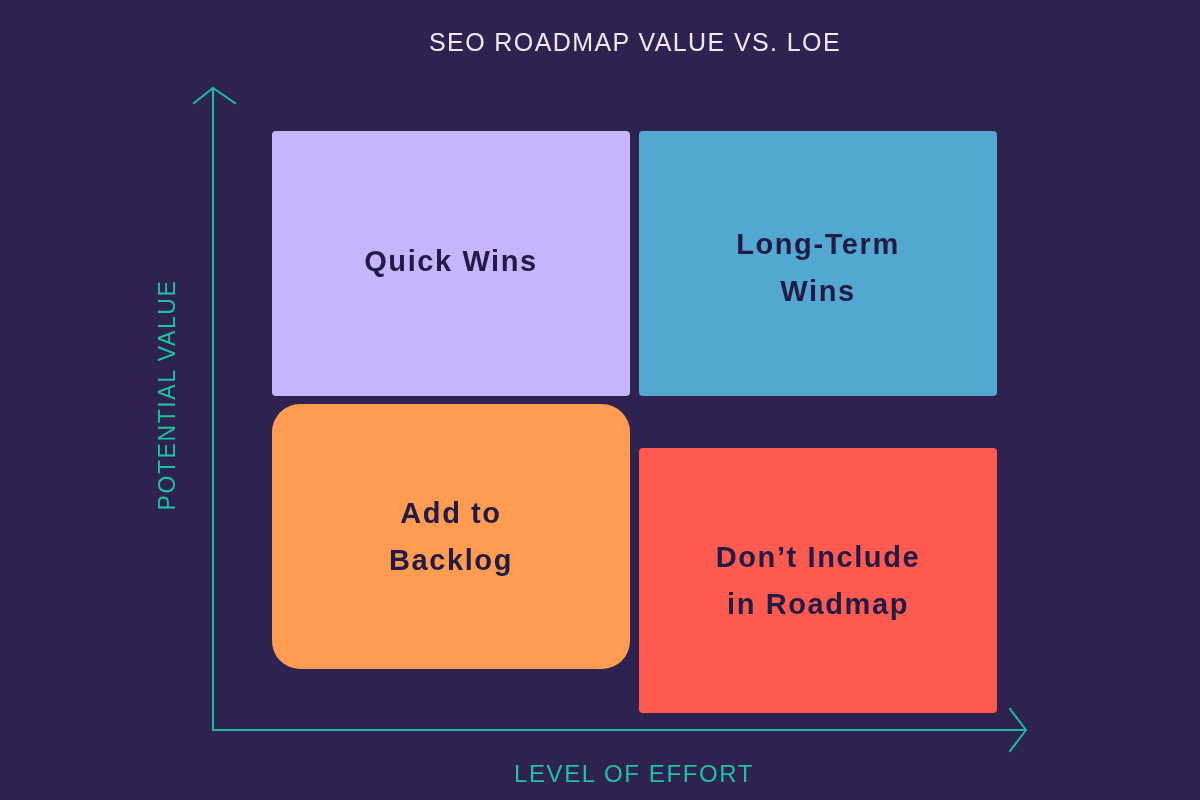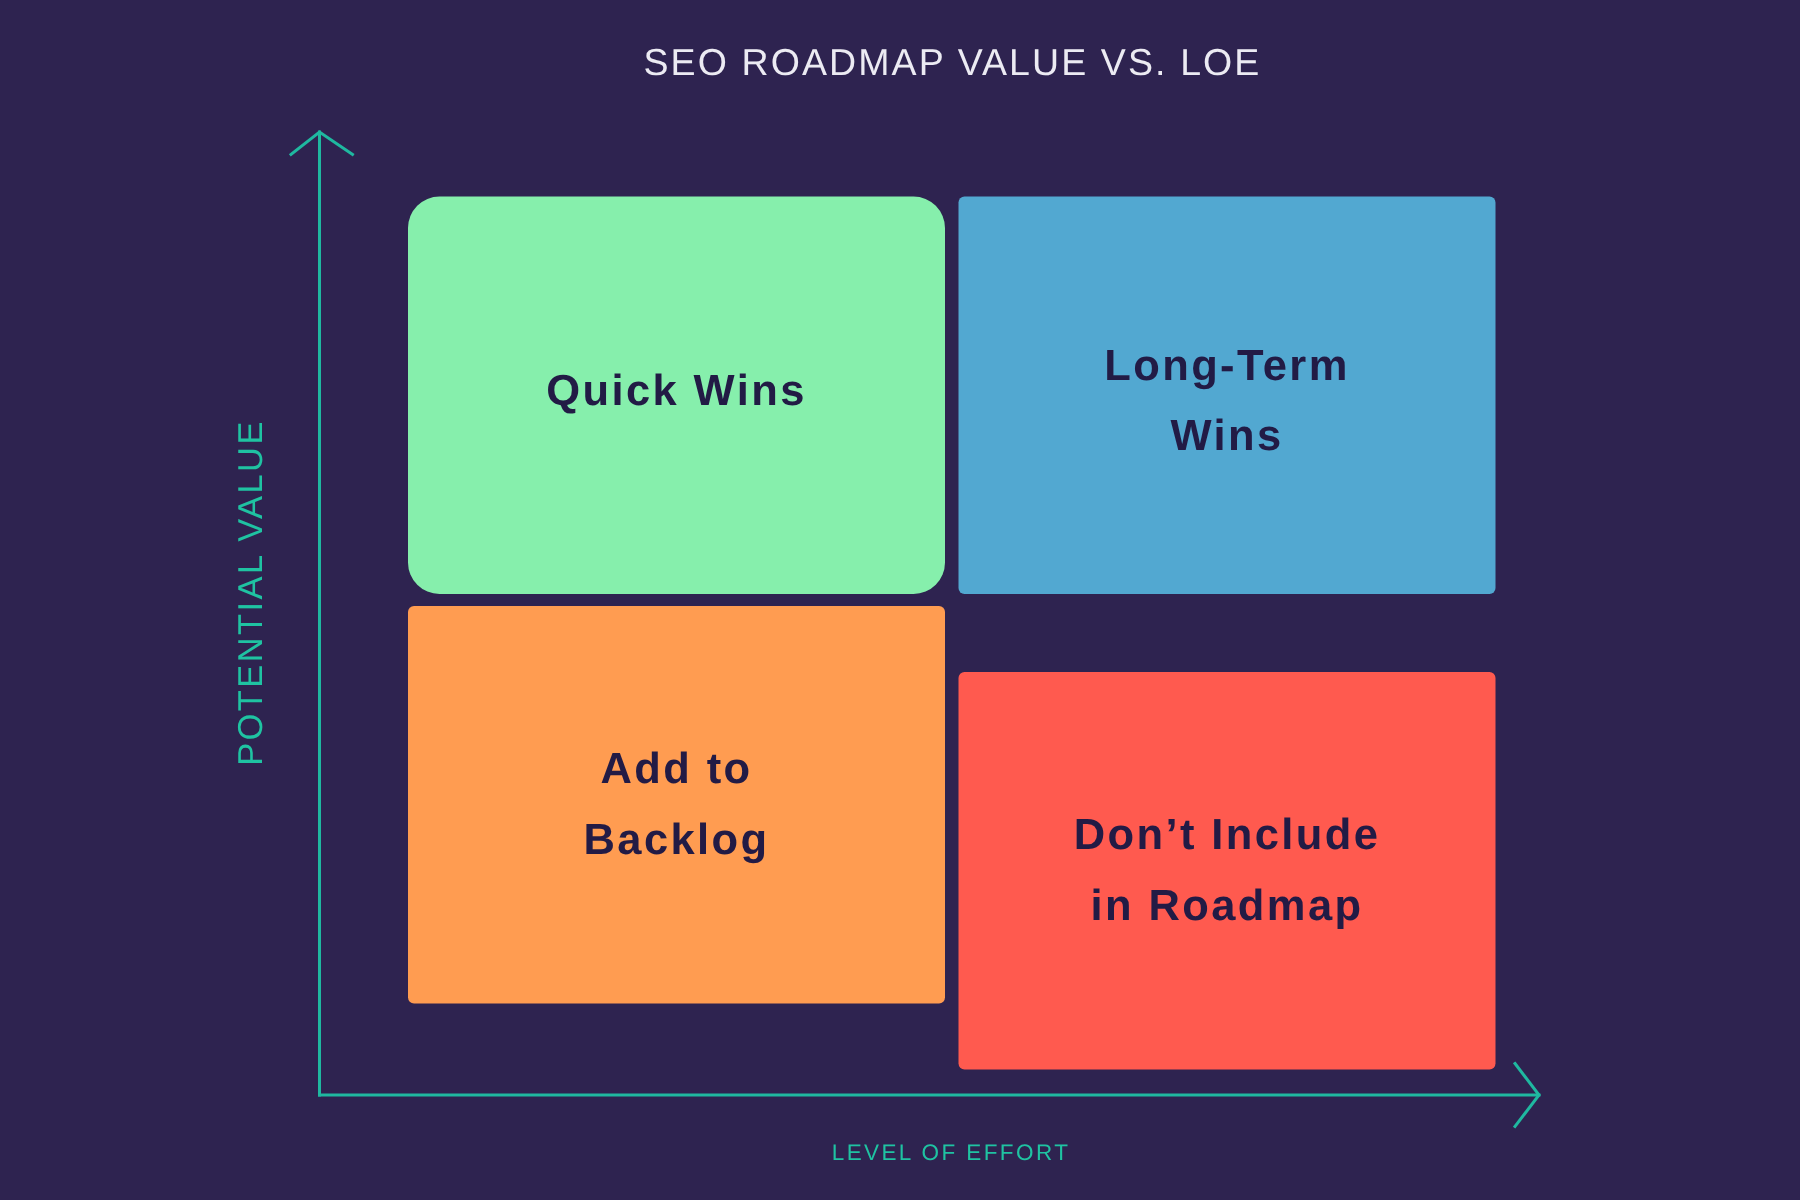--- a/index.html
+++ b/index.html
@@ -70,7 +70,7 @@
 <div class="ylabel">POTENTIAL VALUE</div>
 <div class="xlabel">LEVEL OF EFFORT</div>
 
-<div class="quad" id="q-tl" style="background: #86efac; border-radius: 21px;">
+<div class="quad" id="q-tl" style="background: #c4b5fd;">
   <span class="label">Quick Wins</span>
 </div>
 <div class="quad" id="q-tr" style="background: rgb(82, 168, 209);">

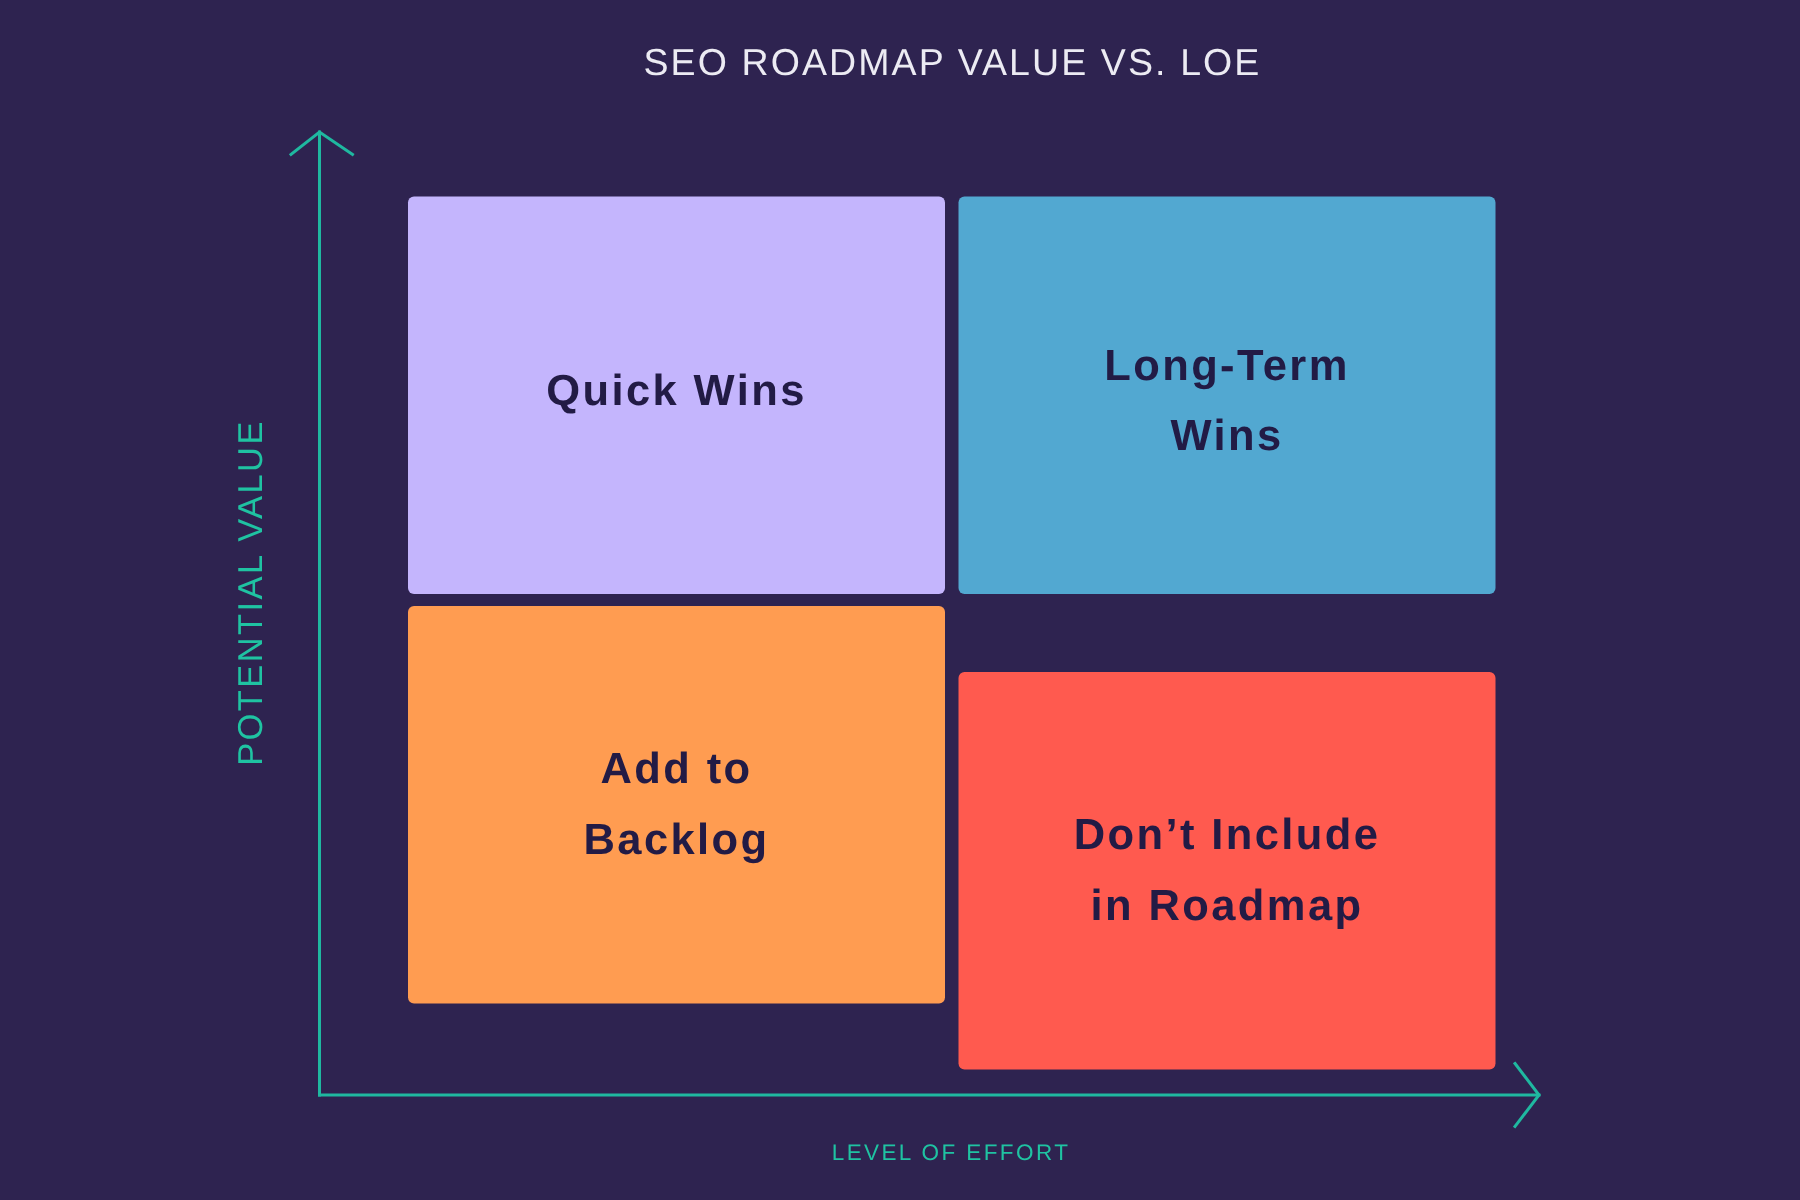--- a/index.html
+++ b/index.html
@@ -44,7 +44,7 @@
   }
   #q-tl { left: 272px; top: 131px; }
   #q-tr { left: 639px; top: 131px; }
-  #q-bl { left: 272px; top: 404px; }
+  #q-bl { left: 272px; top: 404px; border-radius: 28px; }
   #q-br { left: 639px; top: 404px; }
   #q-tl .label { margin-top: -5px; }
   #q-tr .label { margin-top: 9px; }

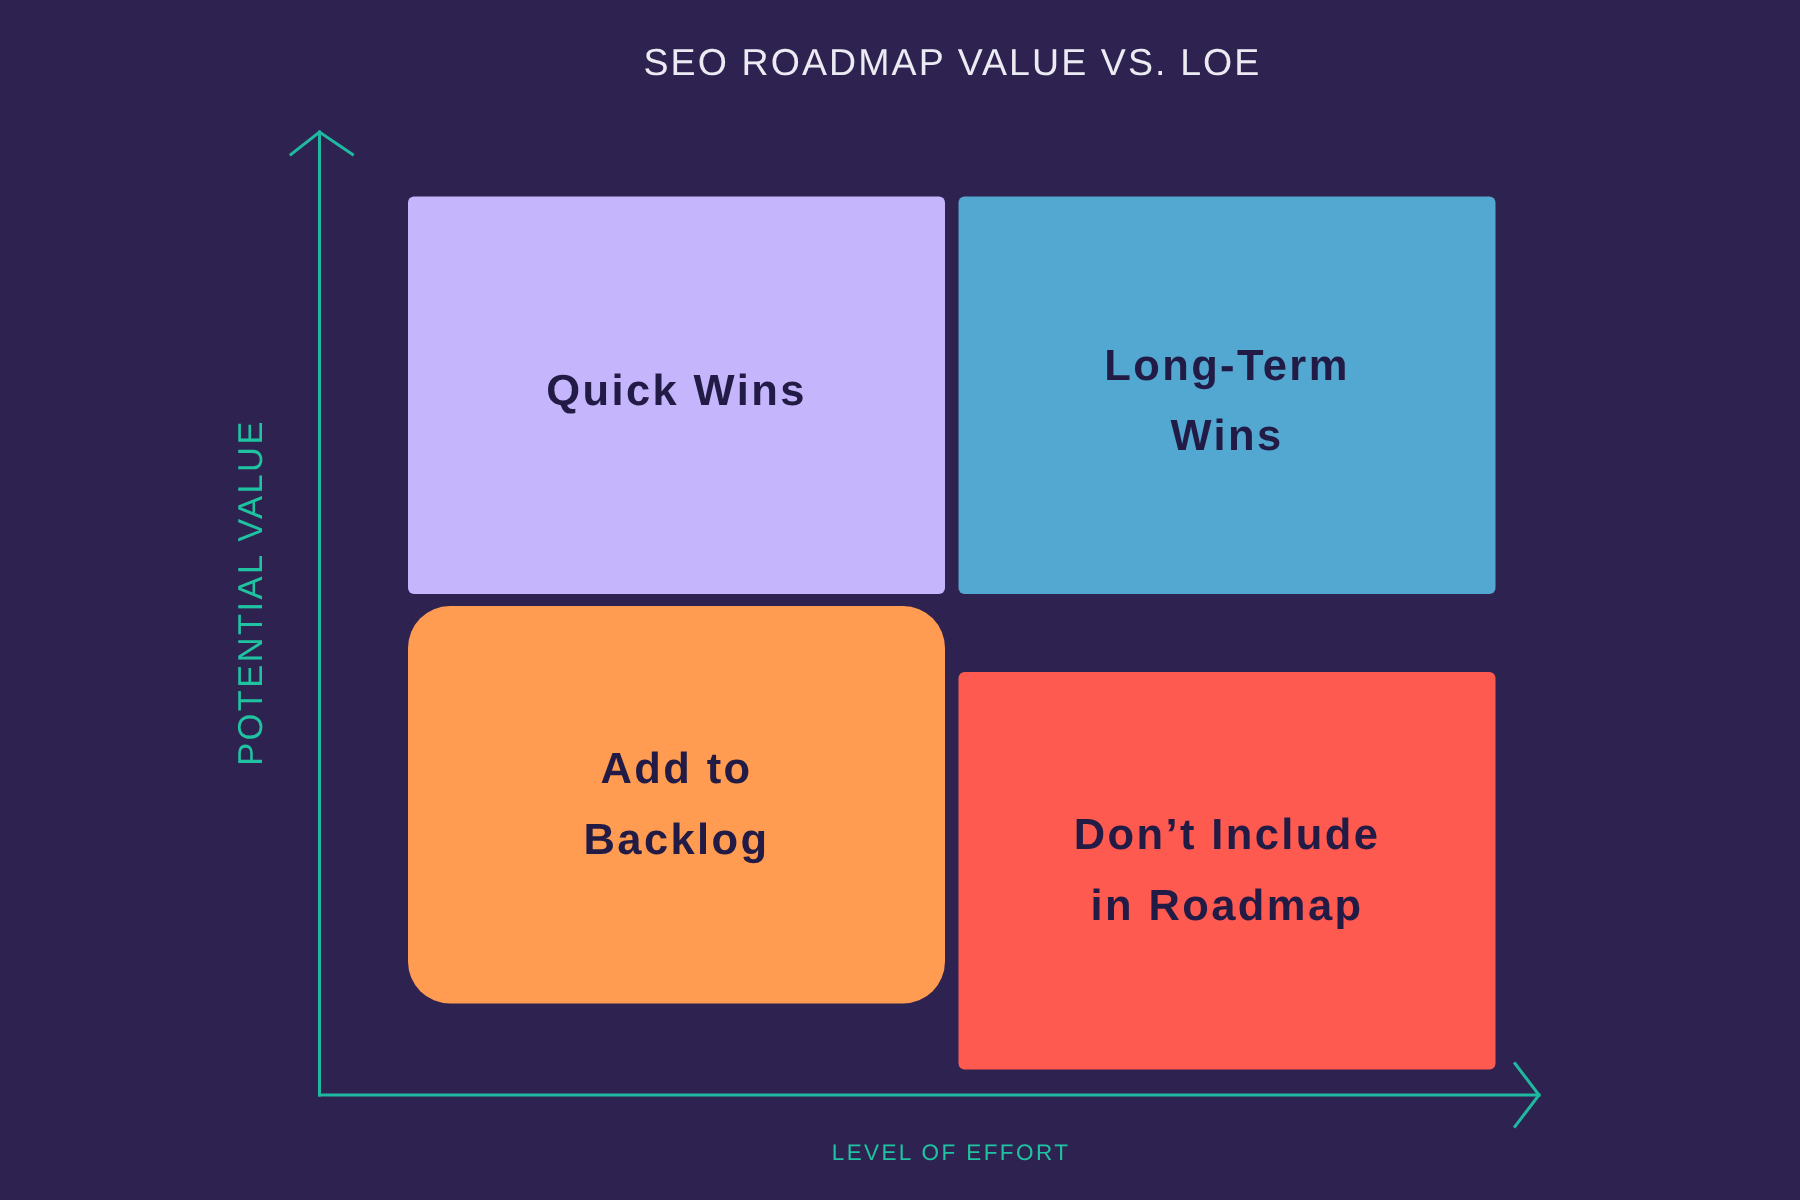--- a/index.html
+++ b/index.html
@@ -27,7 +27,7 @@
     position: absolute; left: 634px; top: 760px;
     transform: translateX(-50%);
     color: #1fc3a2;
-    font-size: 15px; letter-spacing: 1.6px; white-space: nowrap;
+    font-size: 24px; letter-spacing: 1.6px; white-space: nowrap;
   }
   .quad {
     position: absolute;

